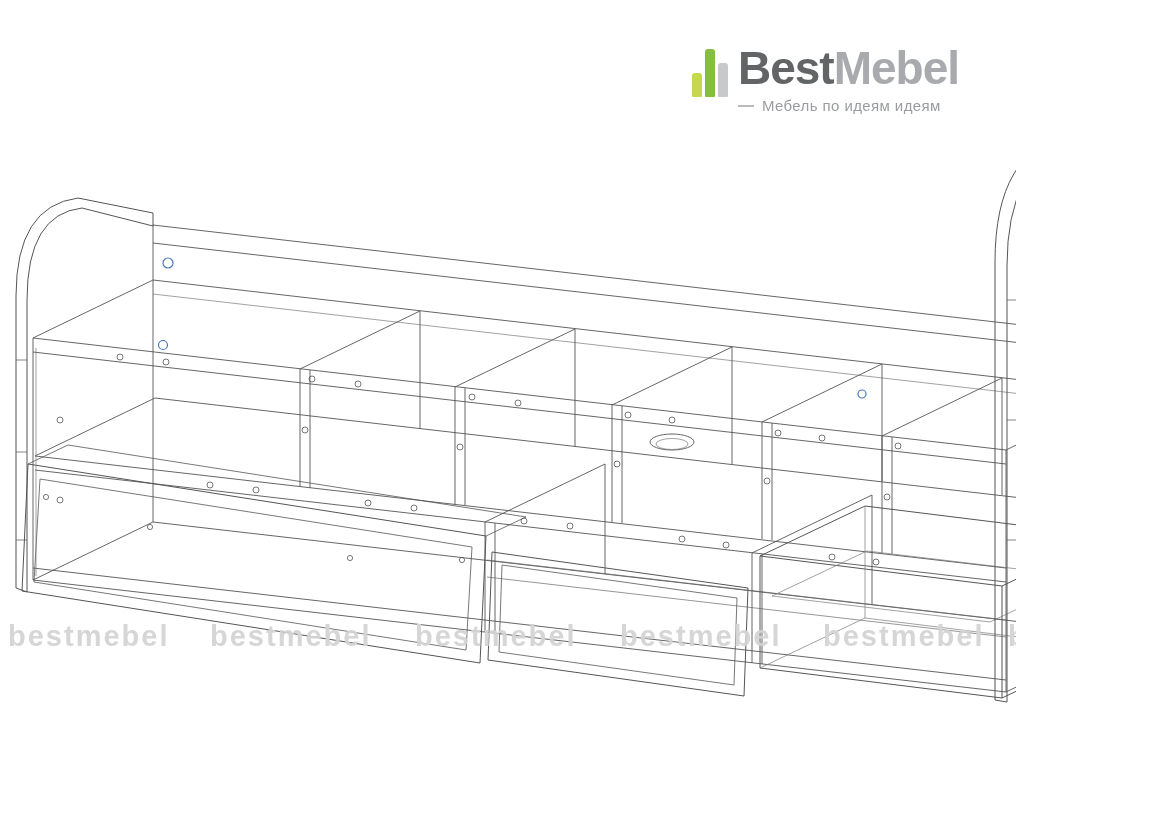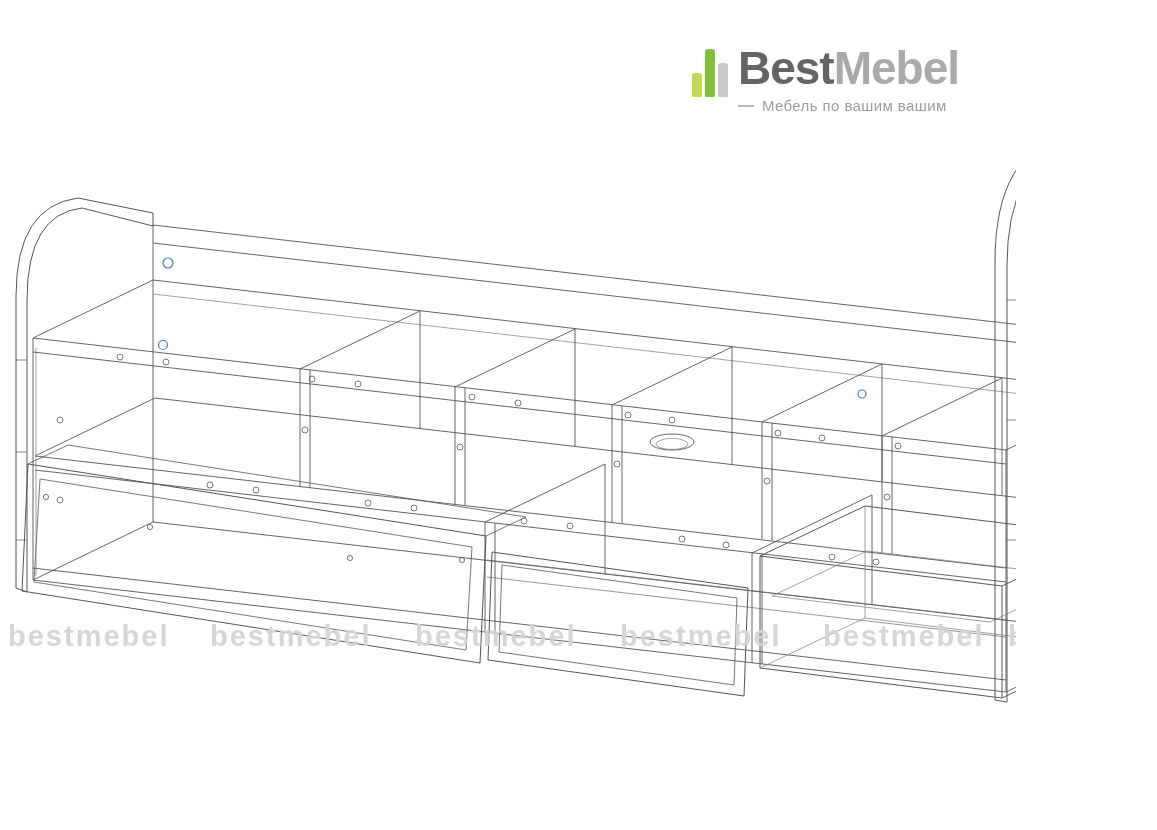--- a/index.html
+++ b/index.html
@@ -178,7 +178,7 @@
       </div>
       <div class="logo-tagline">
         <span class="tag-rule"></span>
-        <span>Мебель по вашим вашим</span>
+        <span>Мебель по идеям идеям</span>
       </div>
     </div>
   </div>

